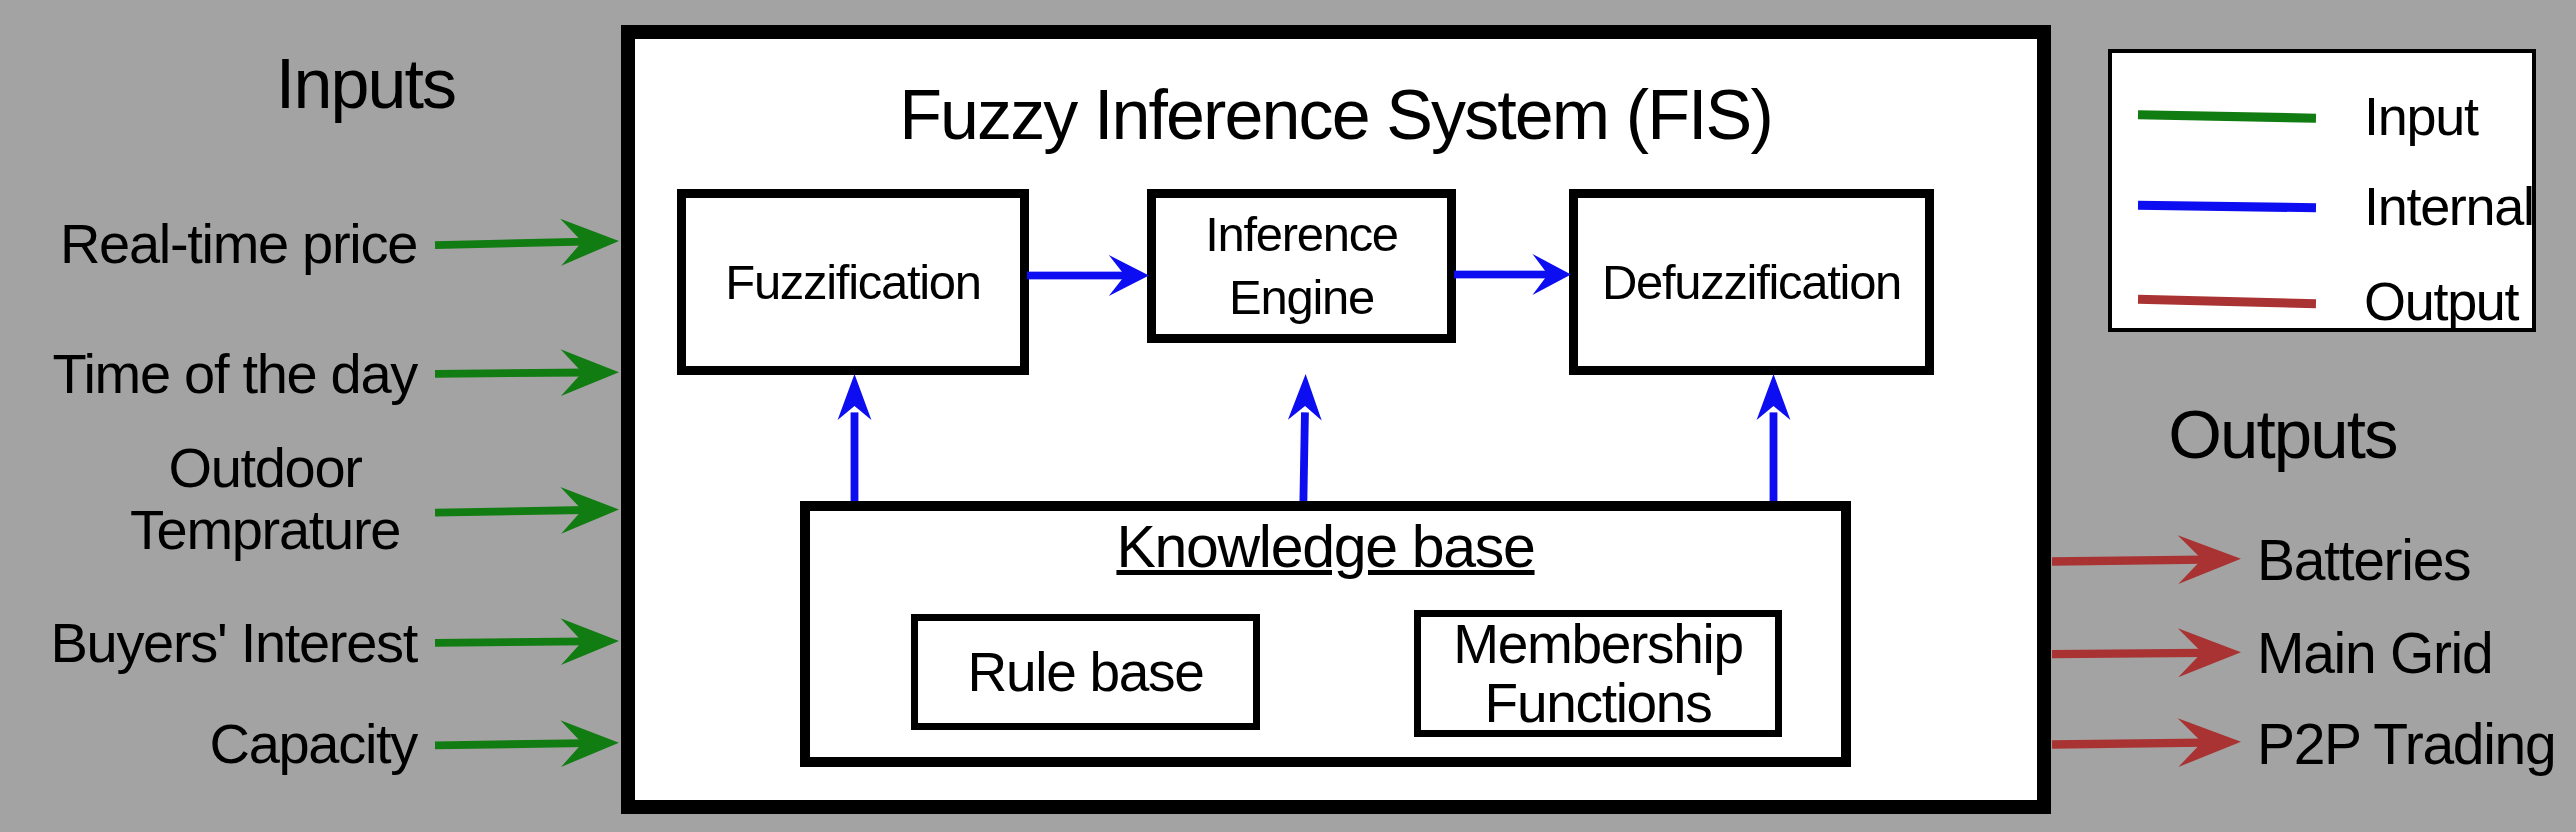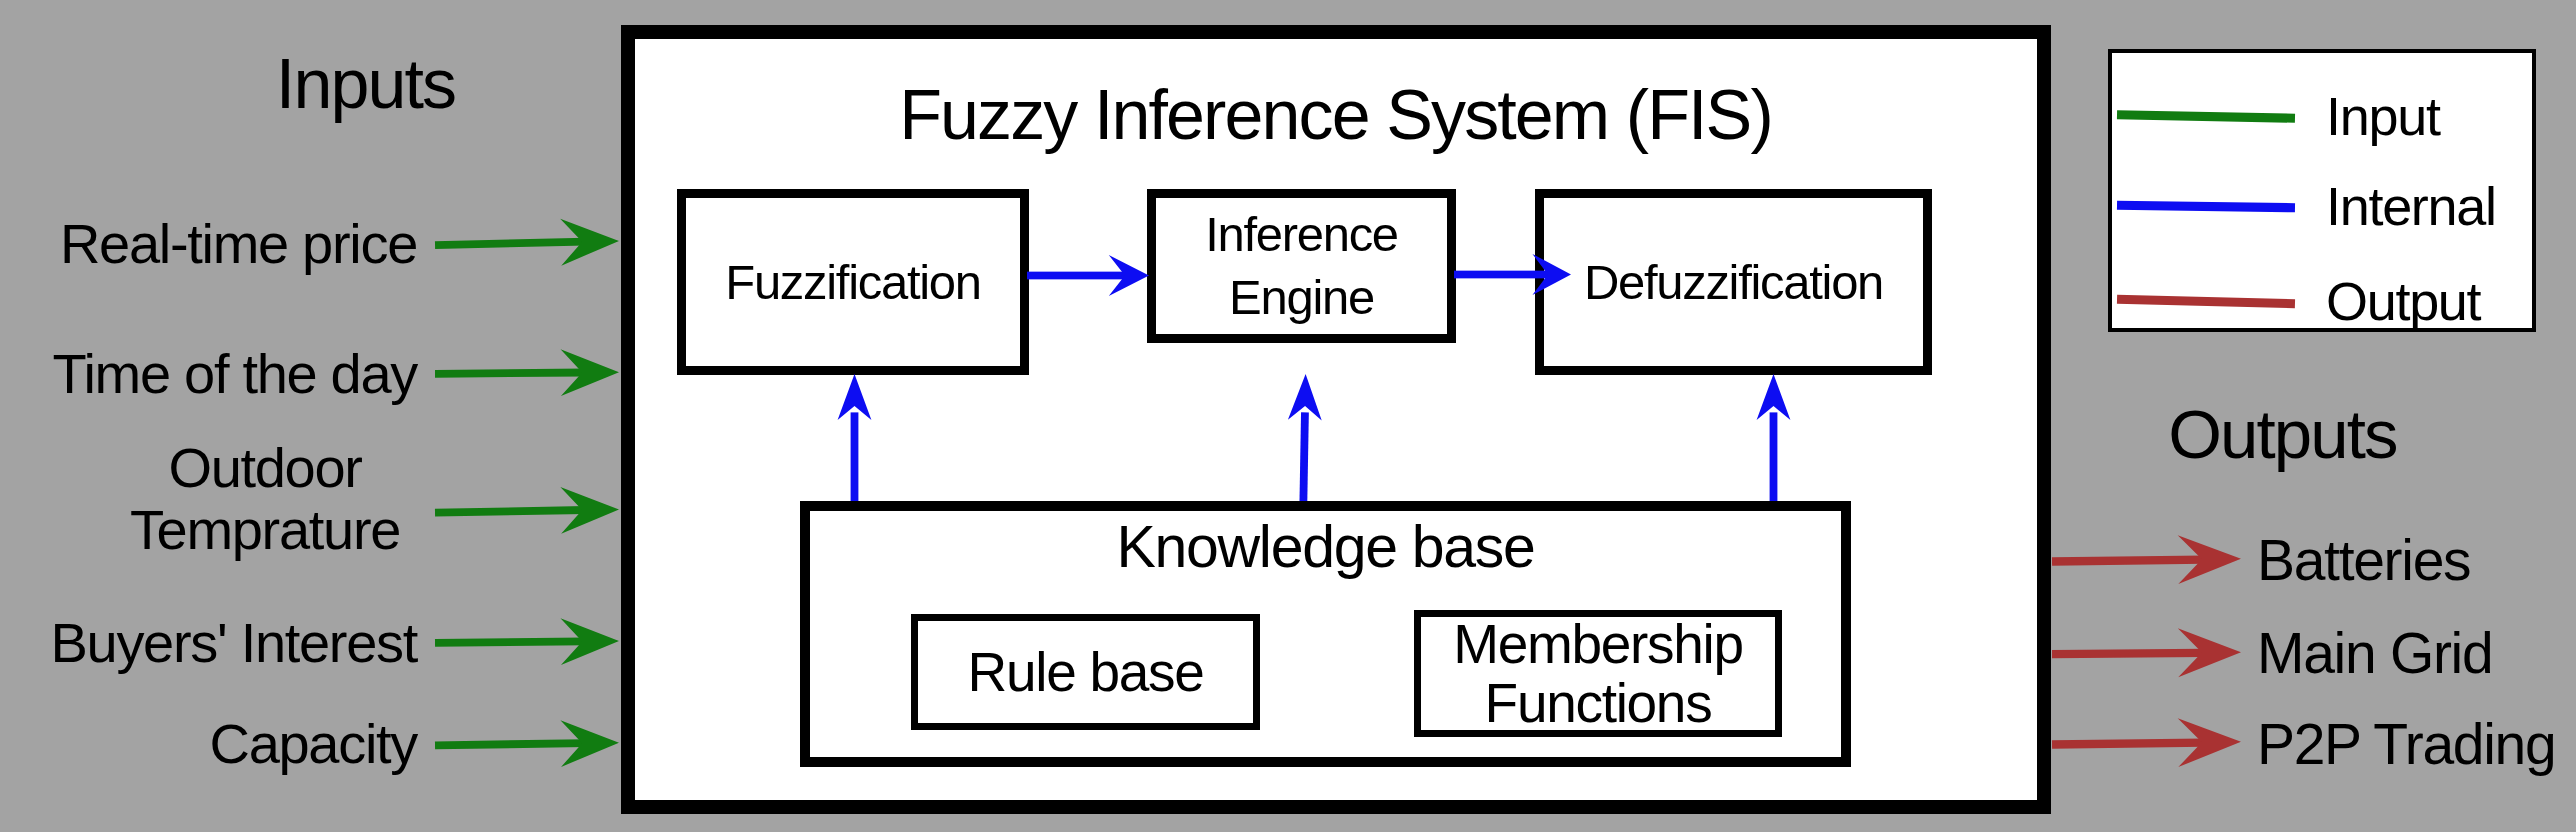--- a/index.html
+++ b/index.html
@@ -66,7 +66,7 @@
   
   .legend-box { left:2108px; top:49px; width:428px; height:283px;
                 border:4.5px solid #000; box-sizing:border-box; background:#fff; }
-  .legend-row { position:absolute; left:5px; height:58px; display:flex; align-items:center; }
+  .legend-row { position:absolute; left:26px; height:58px; display:flex; align-items:center;gap:17px; }
   .lr-1 { top:34px; }
   .lr-2 { top:124px; }
   .lr-3 { top:219px; }

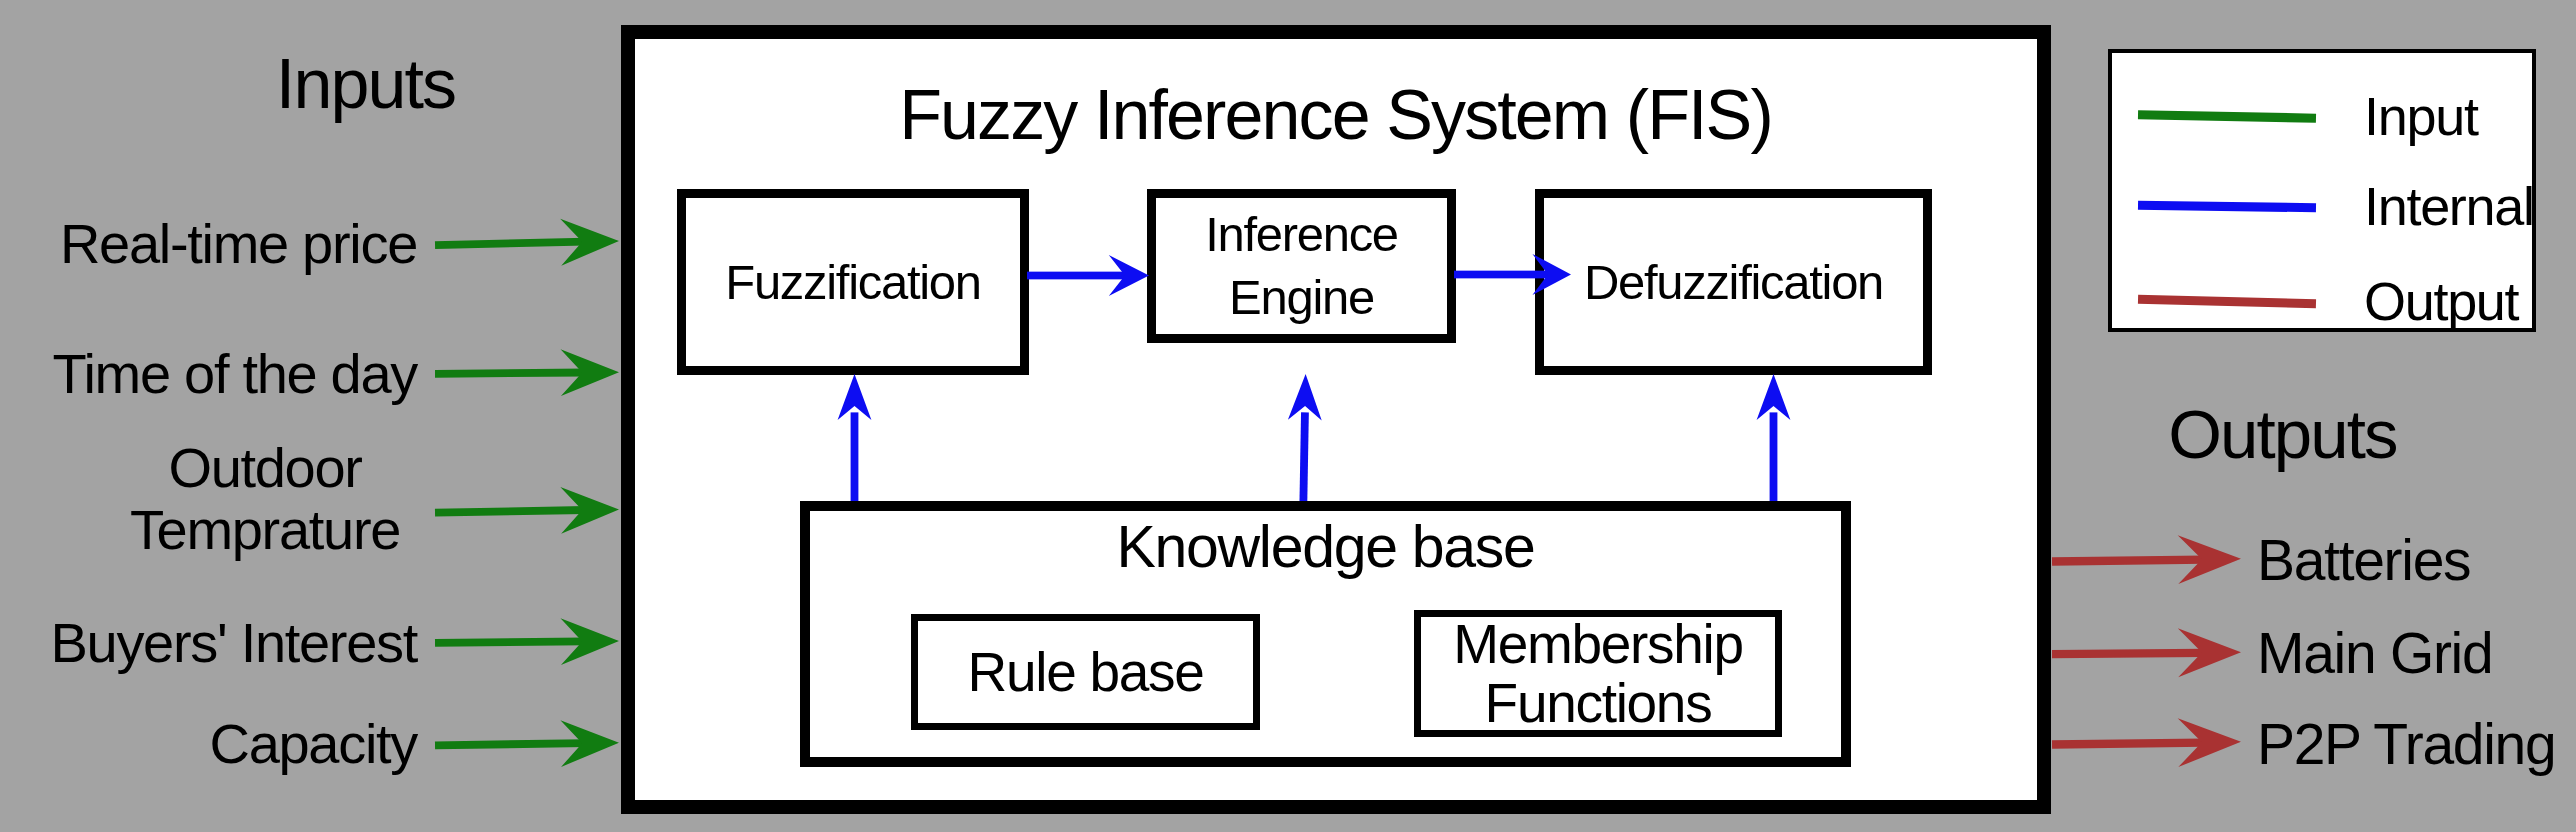--- a/index.html
+++ b/index.html
@@ -42,7 +42,7 @@
            font-size:49px; line-height:63px; letter-spacing:-1.3px; text-align:center; }
   .stage-fuzz  { left:677px; top:189px; width:352px; height:186px; }
   .stage-infer { left:1147px; top:189px; width:309px; height:154px; }
-  .stage-defuz { left:1535px; top:189px; width:397px; height:186px;text-align:center; }
+  .stage-defuz { left:1569px; top:189px; width:365px; height:186px;text-align:center; }
 
   .barr-h { height:45px; }
   .ba-1 { left:1027px; top:253px; width:122px; }

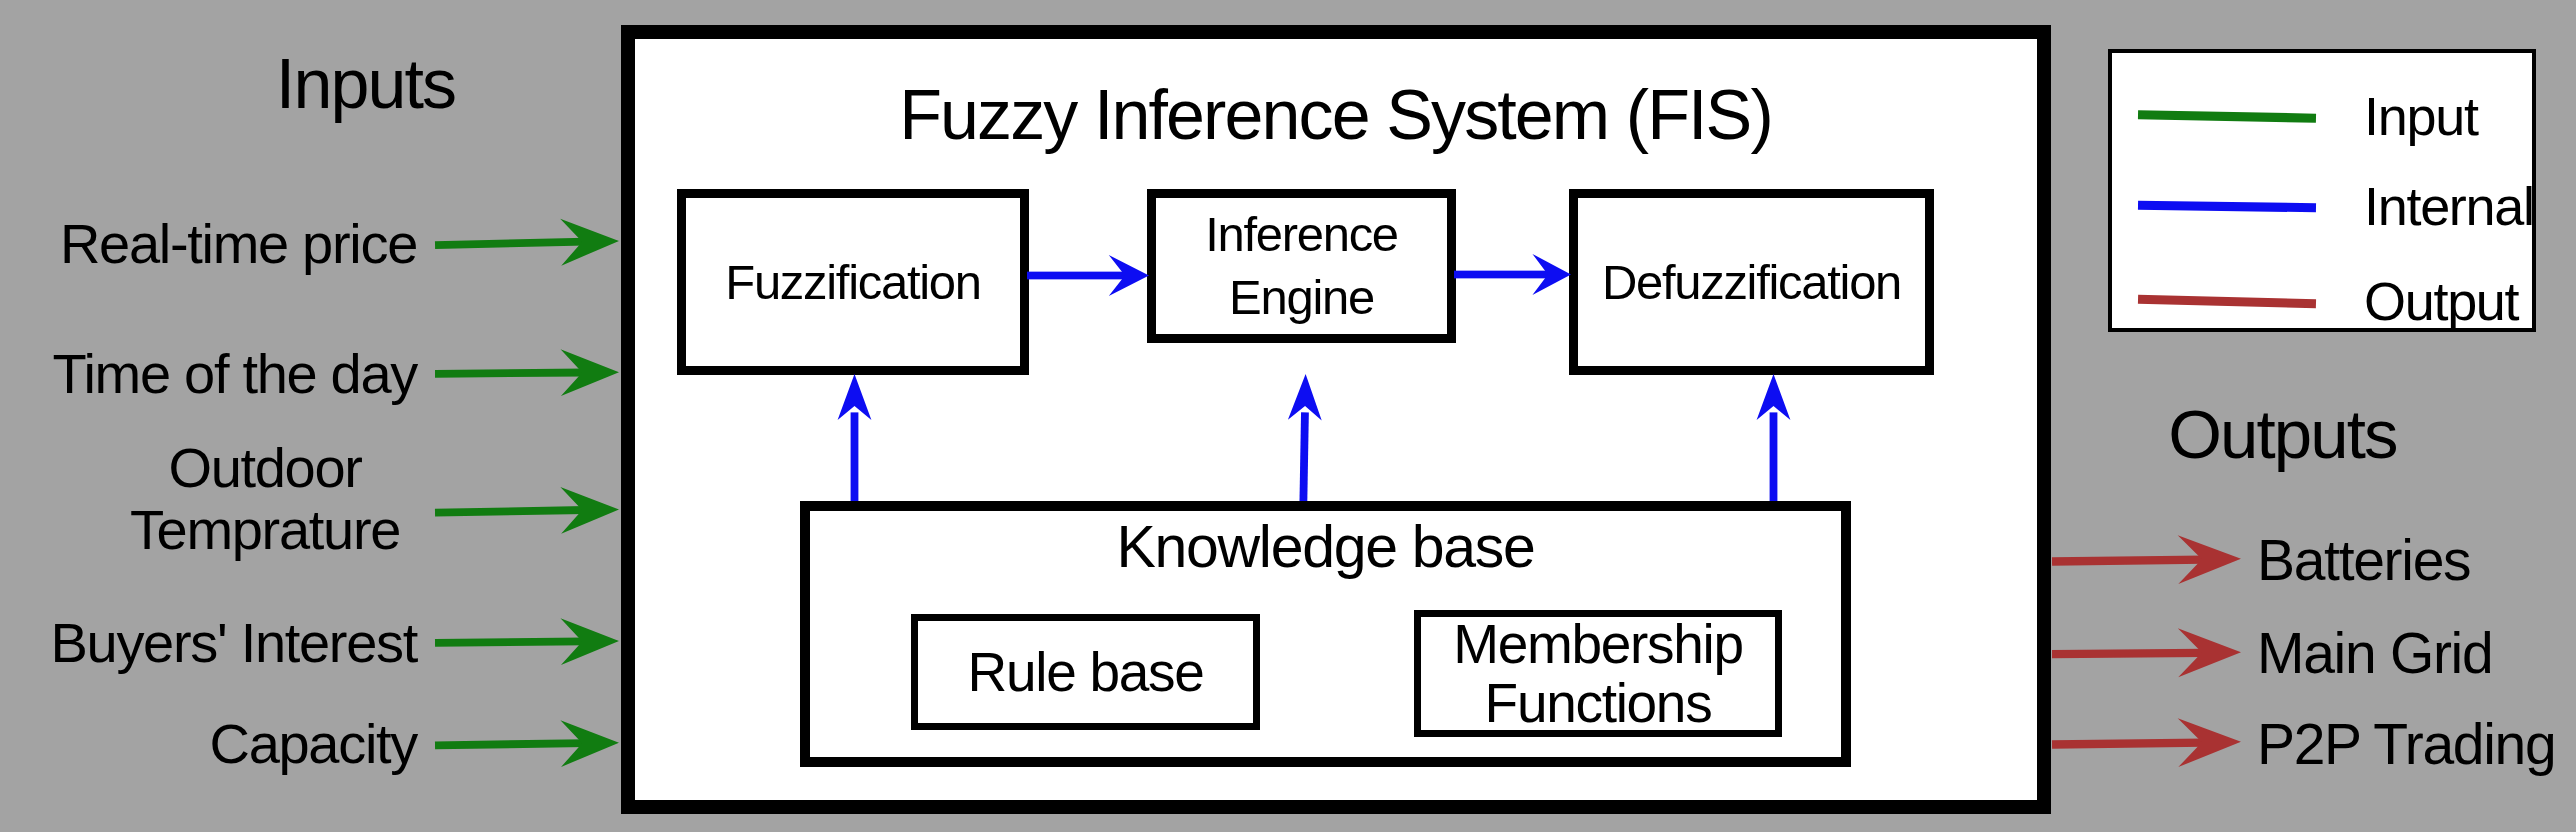--- a/index.html
+++ b/index.html
@@ -56,7 +56,7 @@
   .kb-box   { left:800px; top:501px; width:1051px; height:266px;
               border:10.3px solid #000; box-sizing:border-box; background:#fff; }
   .kb-title { left:800px; top:514px; width:1051px; text-align:center;
-              font-size:59px; line-height:67px; letter-spacing:-1.3px; }
+              font-size:59px; line-height:67px; letter-spacing:-1.3px;text-decoration:underline; }
   .kb-child { border:7.1px solid #000; box-sizing:border-box; background:#fff;
               display:flex; align-items:center; justify-content:center;
               font-size:55px; line-height:59px; letter-spacing:-1.3px; text-align:center;margin-left:24px; }

